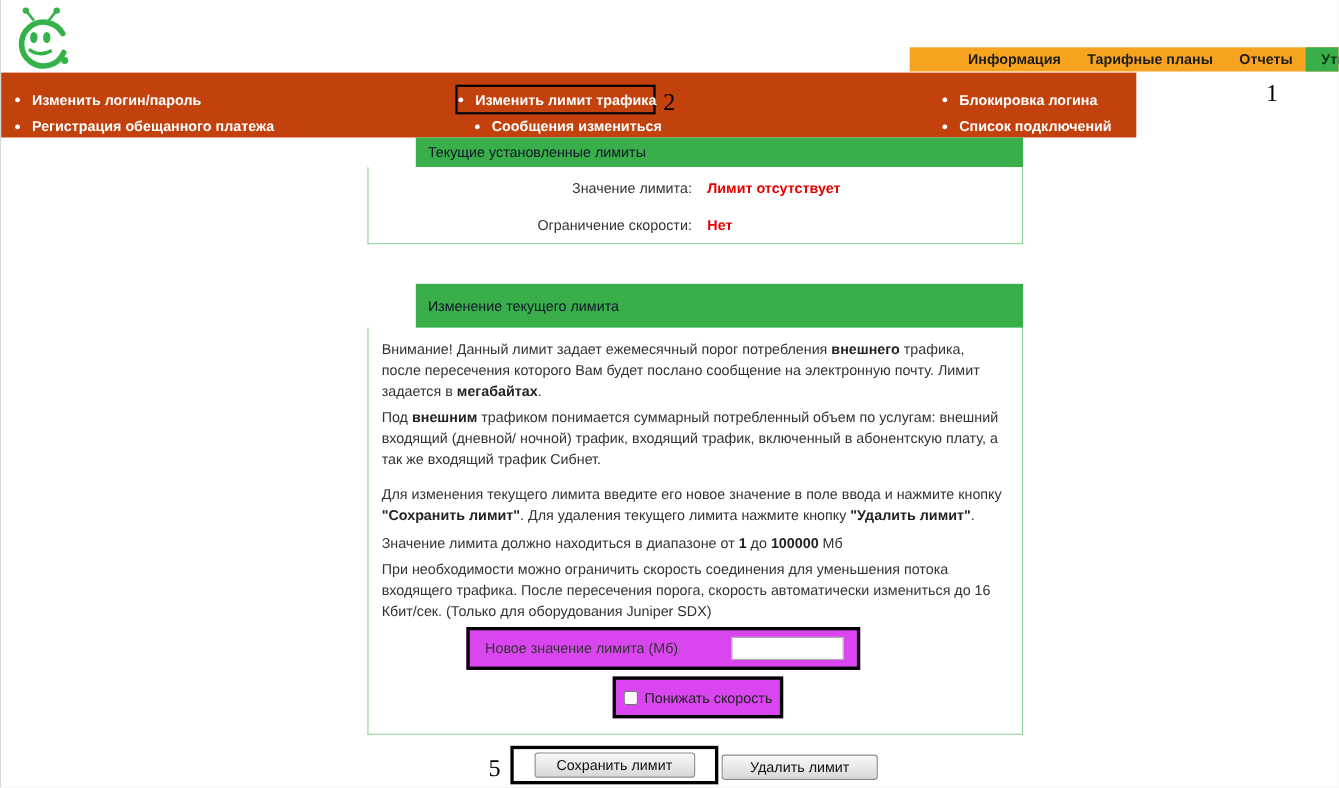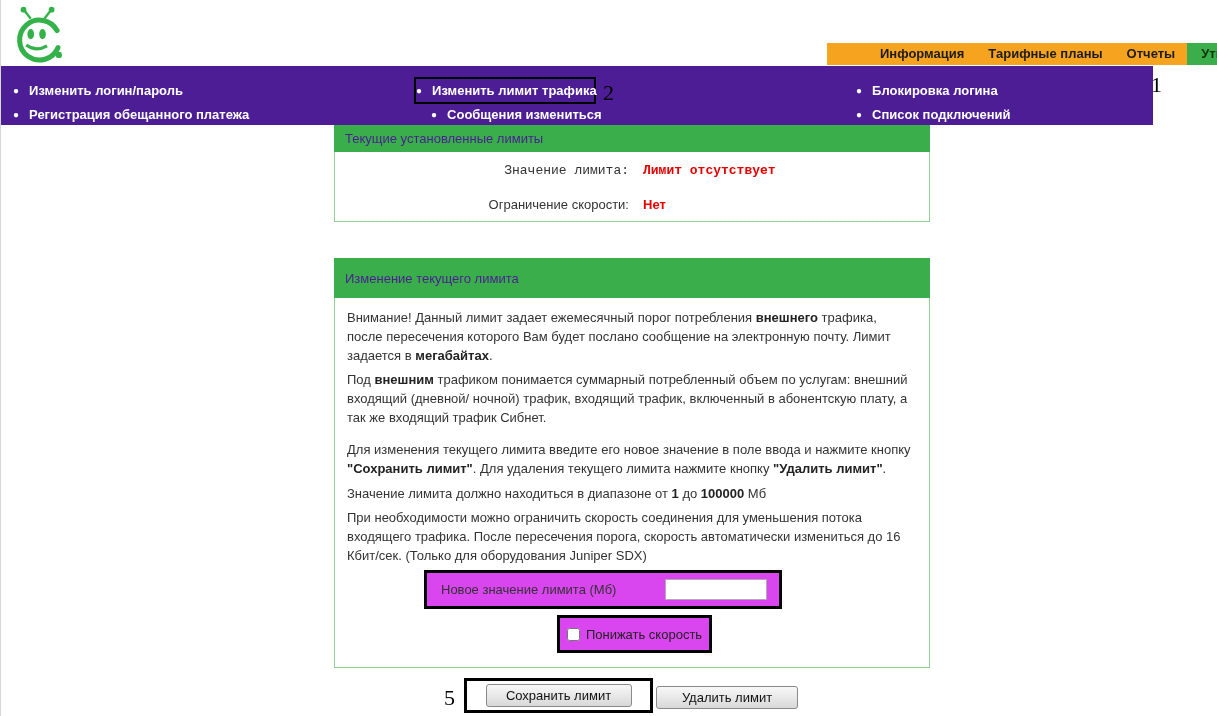--- a/index.html
+++ b/index.html
@@ -22,7 +22,7 @@
   .tab.first { margin-left:7px; }
   .tab.active { background:#3aae4a; color:#12340f; padding:0 14px; }
   
-  .navbar { position:absolute; left:0; top:66px; width:1152px; height:59px; background:#4c1d95; }
+  .navbar { position:absolute; left:0; top:66px; width:1032px; height:59px; background:#c2410c; }
   .nav-item {
     position:absolute; color:#ffffff; font-weight:bold; font-size:13px;
     white-space:nowrap; cursor:default;

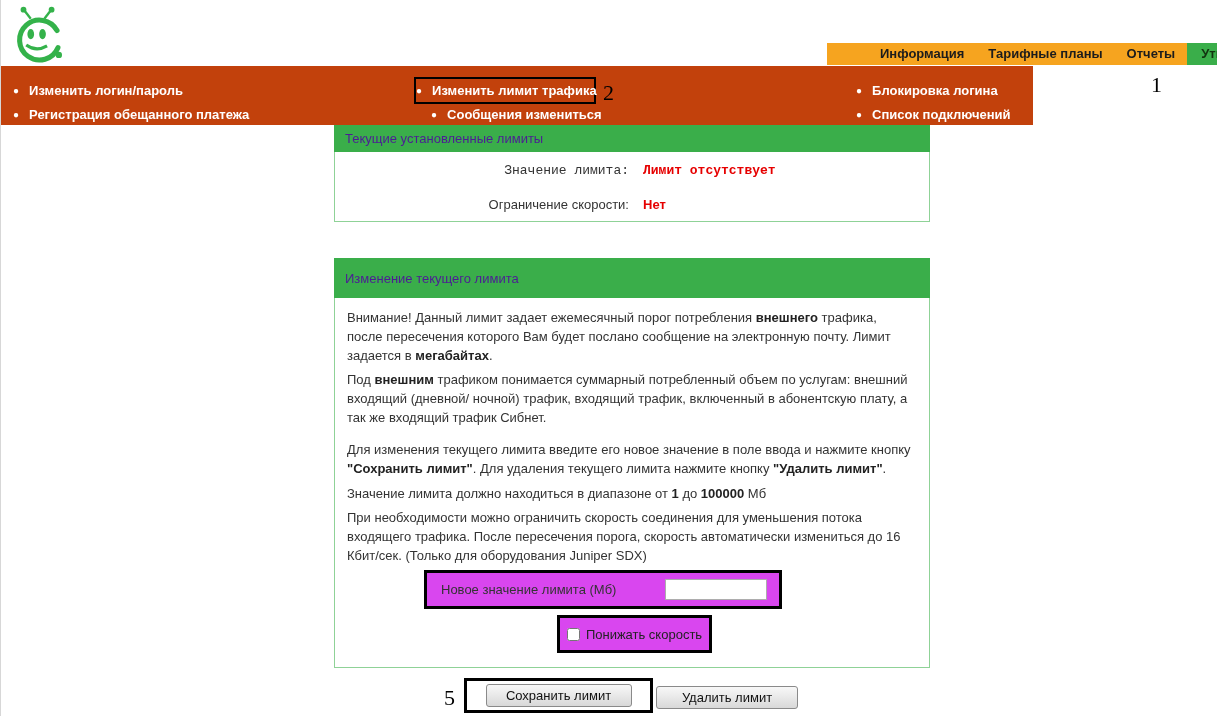--- a/index.html
+++ b/index.html
@@ -42,8 +42,8 @@
   
   .panel { position:absolute; left:333px; width:596px; }
   .panel-header {
-    background:#3aae4a; color:#4c1d95; font-size:13px;
-    padding-left:11px; display:flex; align-items:center;
+    background:#3aae4a; color:#0f172a; font-size:13px;
+    padding-left:11px; display:flex; align-items:center;margin-left:44px;
   }
   .panel-body { background:#fff; border:1px solid #8fd297; border-top:none; position:relative; }
   #panel-limits { top:125px; }

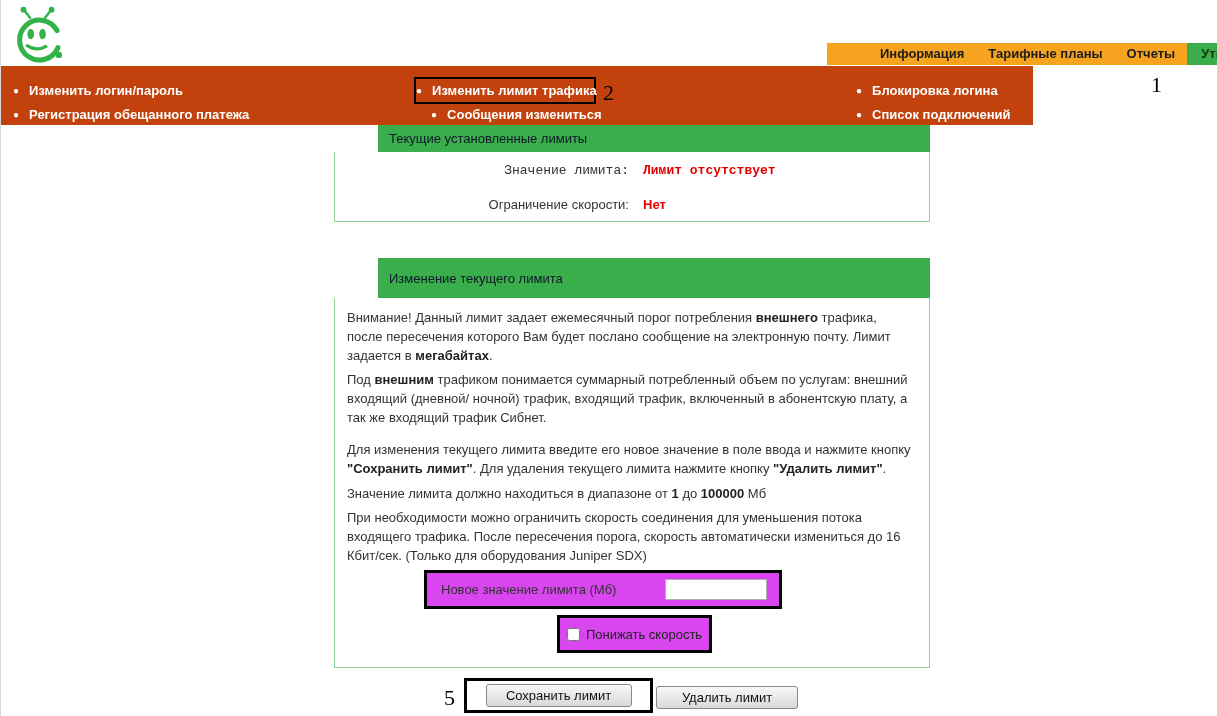--- a/index.html
+++ b/index.html
@@ -52,7 +52,7 @@
   .limit-row { position:absolute; left:0; width:100%; display:flex; font-size:13px; }
   .limit-row .lbl { width:294px; text-align:right; color:#333; }
   .limit-row .val { margin-left:14px; color:#e60000; font-weight:bold; }
-  #limit-row-1 { top:11px;font-family:Liberation Mono, monospace; }
+  #limit-row-1 { top:11px; }
   #limit-row-2 { top:45px; }
   #panel-change { top:258px; }
   #panel-change .panel-header { height:40px; }

